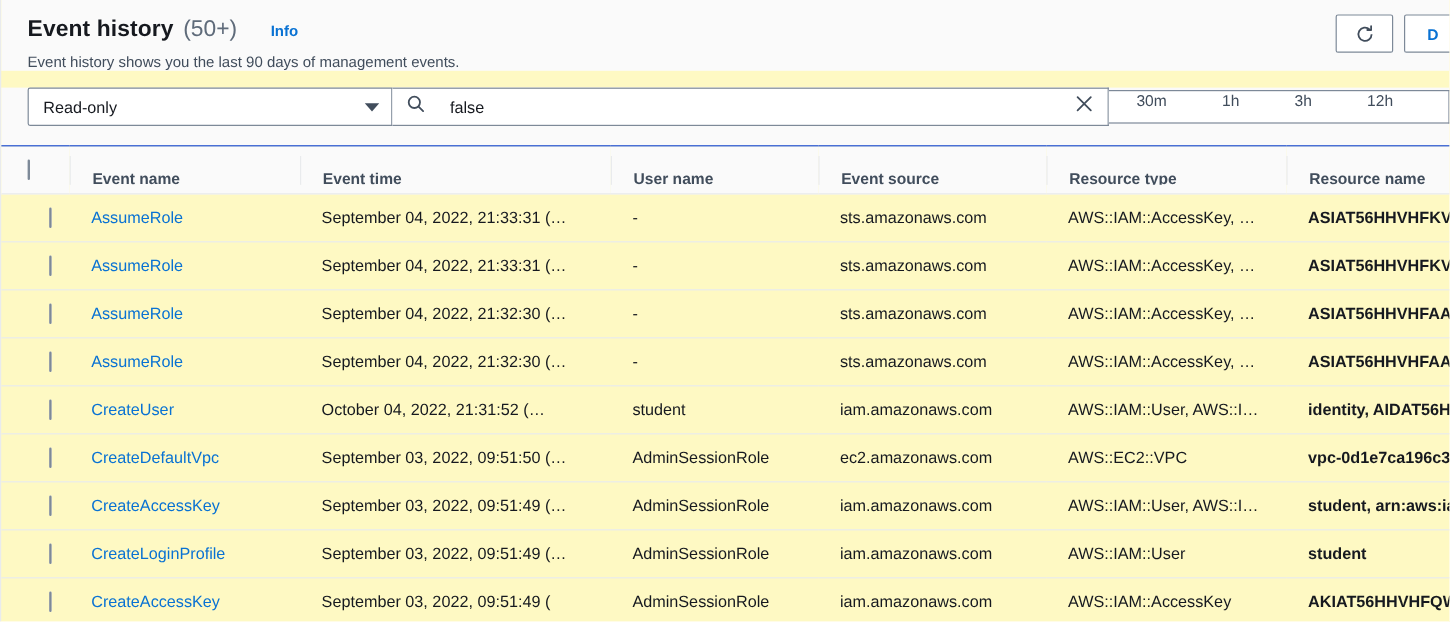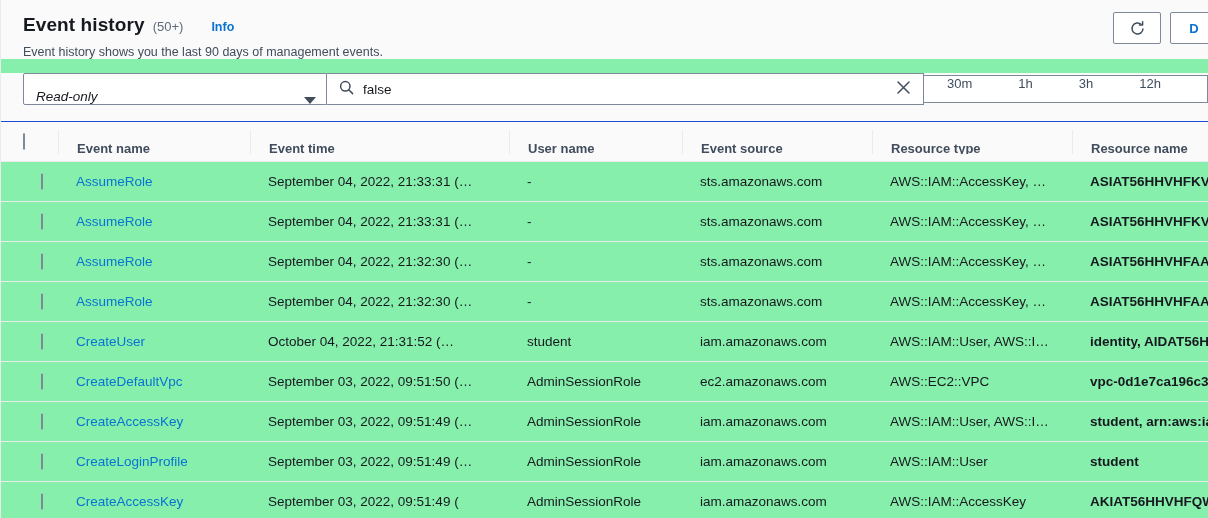--- a/index.html
+++ b/index.html
@@ -13,7 +13,7 @@
   #app {
     width: 1208px; height: 518px;
     position: relative;
-    background: #86efac;
+    background: #fef9c3;
     border-left: 1px solid #e9ebed;
     overflow: hidden;
   }

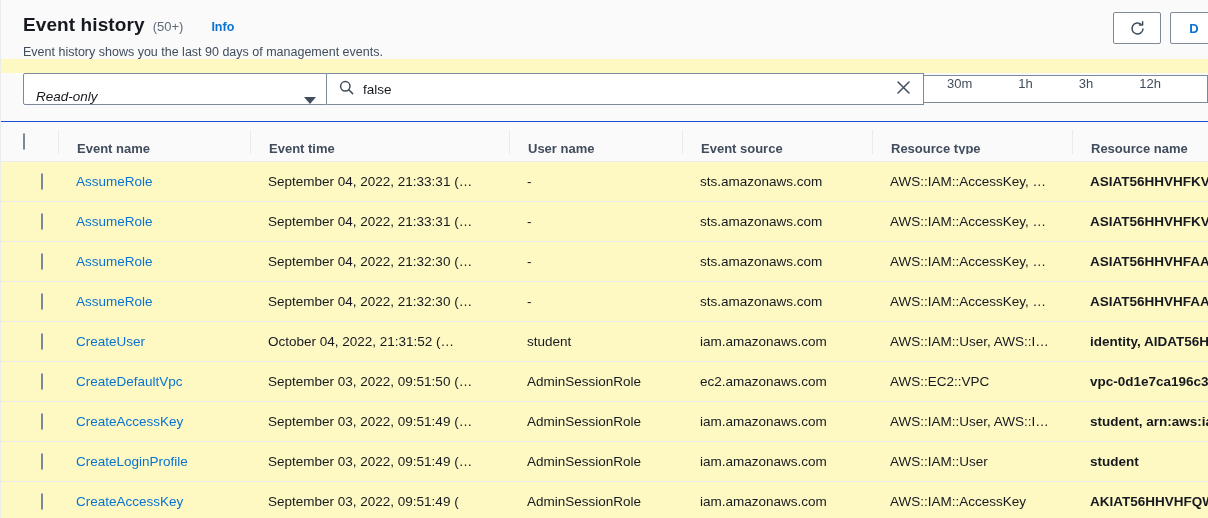--- a/index.html
+++ b/index.html
@@ -36,7 +36,7 @@
     color: #16191f;
   }
   .title-count {
-    font-size: 13px;
+    font-size: 19px;
     font-weight: normal;
     color: #5f6b7a;
   }

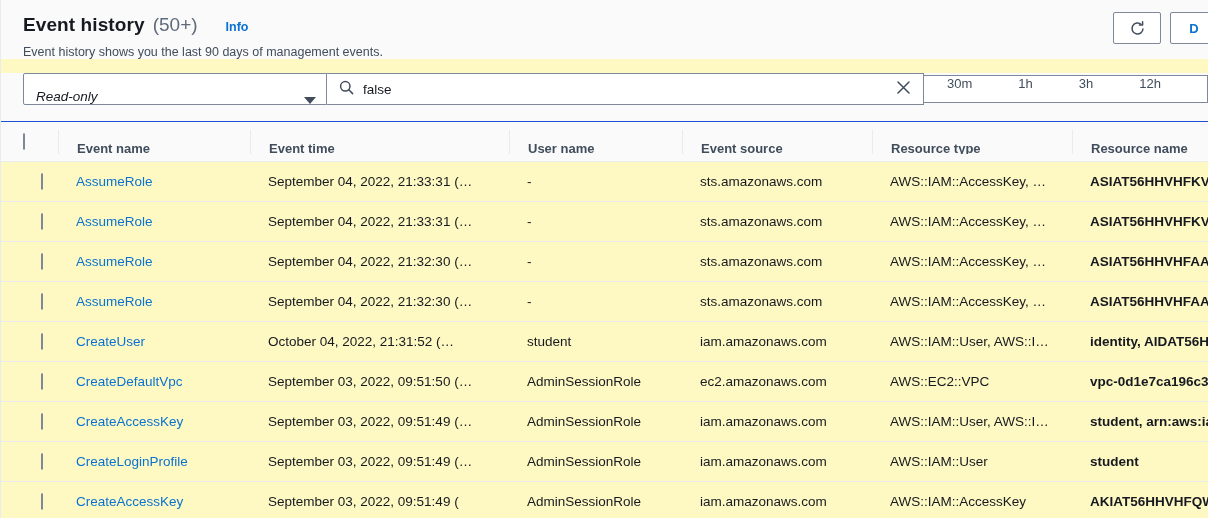--- a/index.html
+++ b/index.html
@@ -98,10 +98,9 @@
     border-radius: 2px 0 0 2px;
     background: #ffffff;
     display: flex;
-    align-items: flex-end;
+    align-items: center;
     padding: 0 10px 0 12px;
     cursor: pointer;
-    font-style: italic;
   }
   .select-value {
     flex: 1;

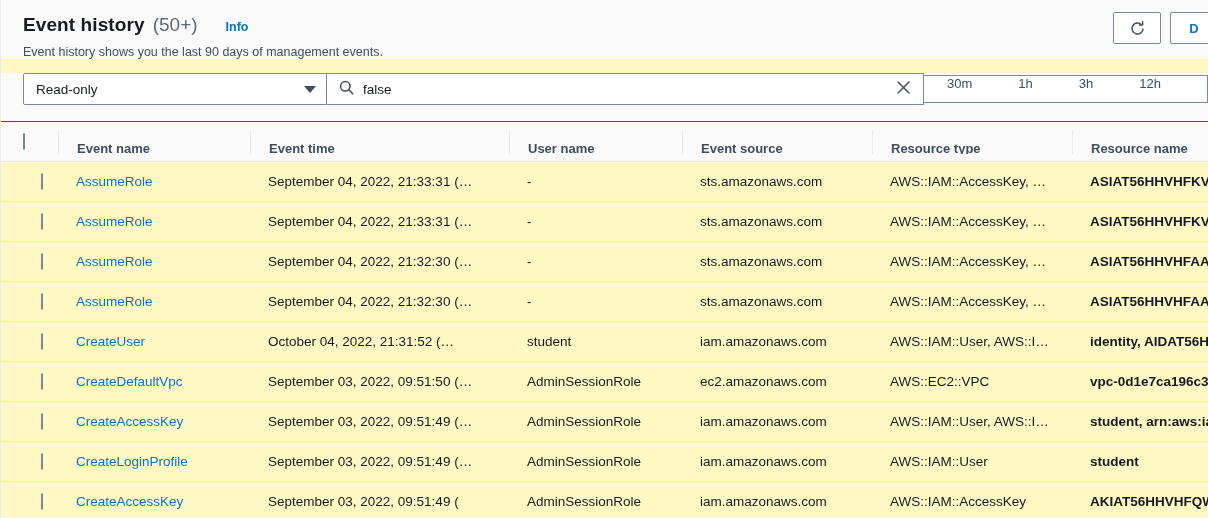--- a/index.html
+++ b/index.html
@@ -122,7 +122,7 @@
     display: flex;
     align-items: center;
     padding: 0 12px 0 12px;
-    gap: 9px;
+    gap: 21px;
   }
   .search-val {
     flex: 1;

